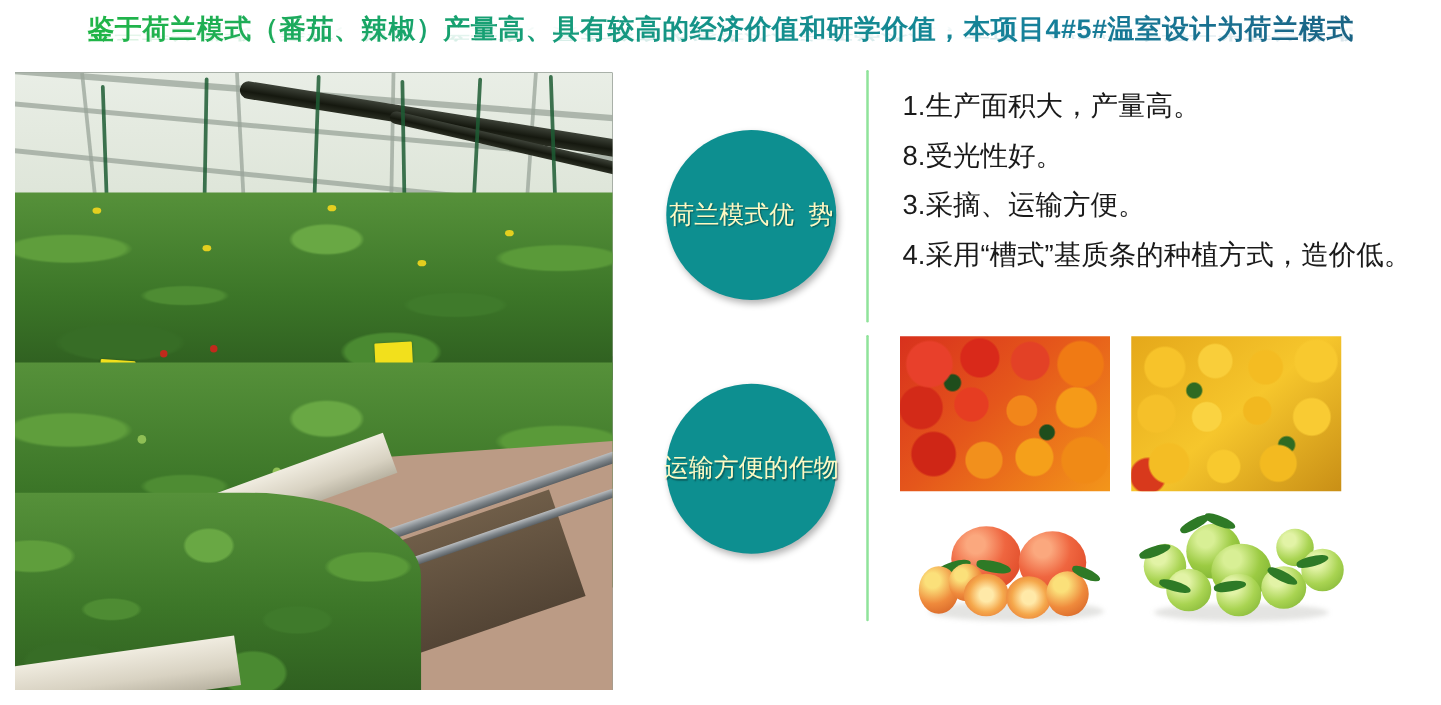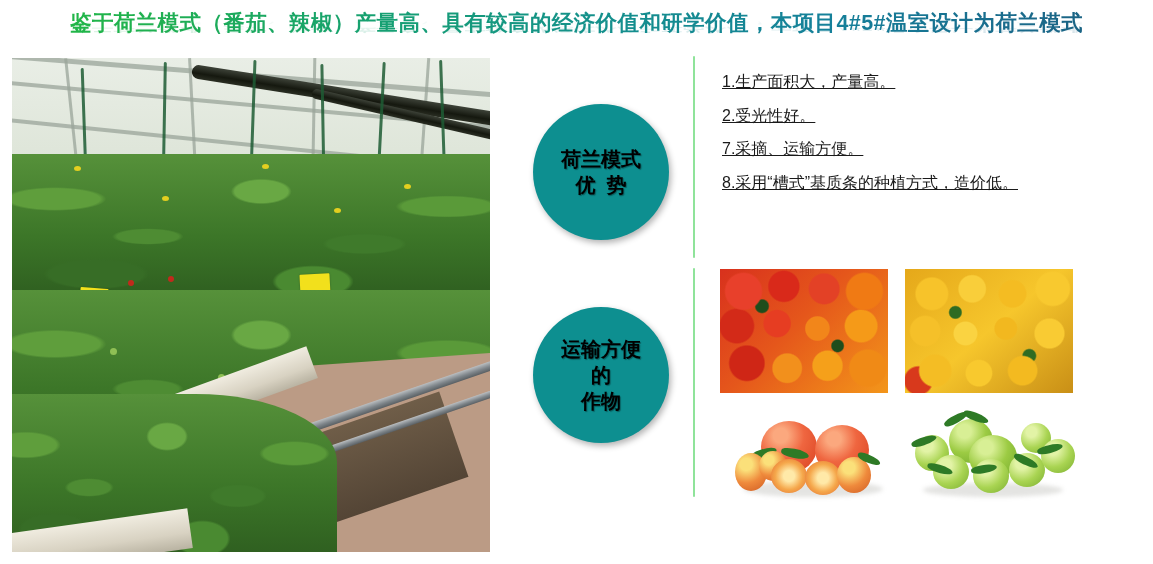--- a/index.html
+++ b/index.html
@@ -196,12 +196,11 @@
     width: 420px;
   }
   .bullet-item {
-    font-size: 16px;
+    font-size: 22px;
     color: #1a1a1a;
     line-height: 1.0;
     margin-bottom: 17.5px;
     white-space: nowrap;
-    text-decoration: underline;
   }
 
   

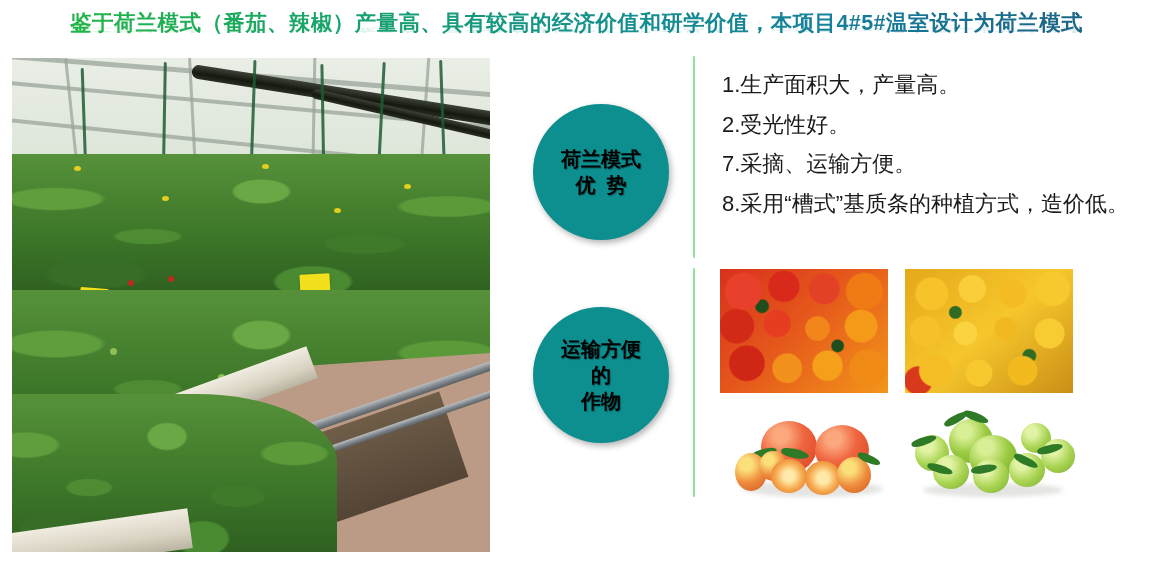--- a/index.html
+++ b/index.html
@@ -358,7 +358,7 @@
 
 <div class="bullet-list">
   <div class="bullet-item">1.生产面积大，产量高。</div>
-  <div class="bullet-item">2.受光性好。</div>
+  <div class="bullet-item">8.受光性好。</div>
   <div class="bullet-item">7.采摘、运输方便。</div>
   <div class="bullet-item">8.采用“槽式”基质条的种植方式，造价低。</div>
 </div>

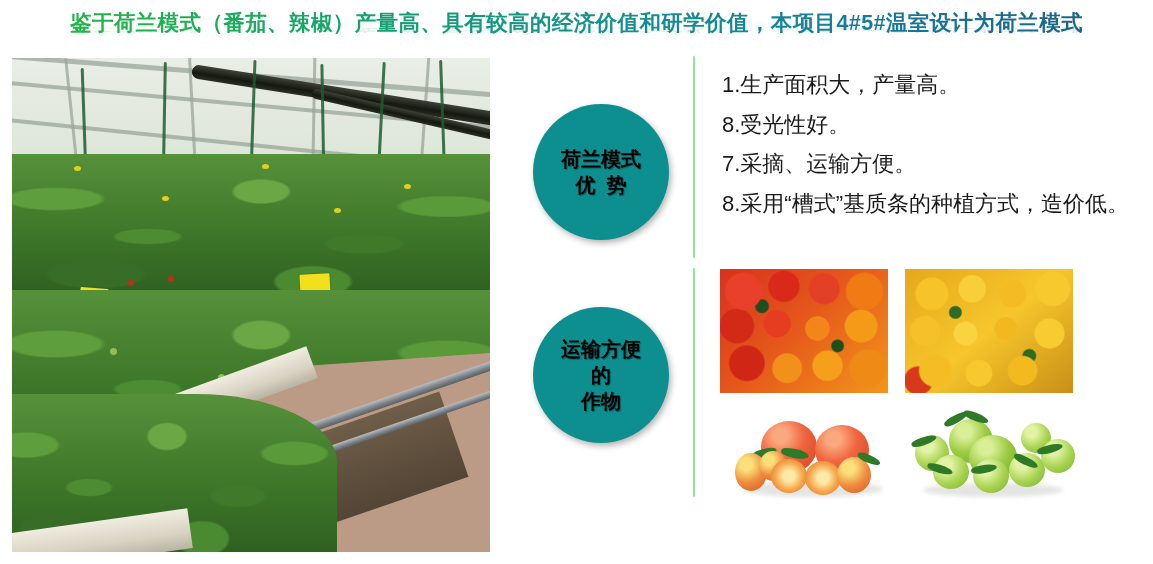--- a/index.html
+++ b/index.html
@@ -168,13 +168,12 @@
     position: absolute;
     border-radius: 50%;
     background: #0d8f90;
-    color: #000000;
+    color: #fef9c3;
     display: flex;
-    flex-direction: column;
     align-items: center;
     justify-content: center;
     box-shadow: 2px 3px 6px rgba(0,0,0,0.30);
-    font-weight: bold;
+    font-weight: normal;
     line-height: 1.30;
     text-shadow: 1px 1px 1px rgba(0,0,0,0.35);
   }

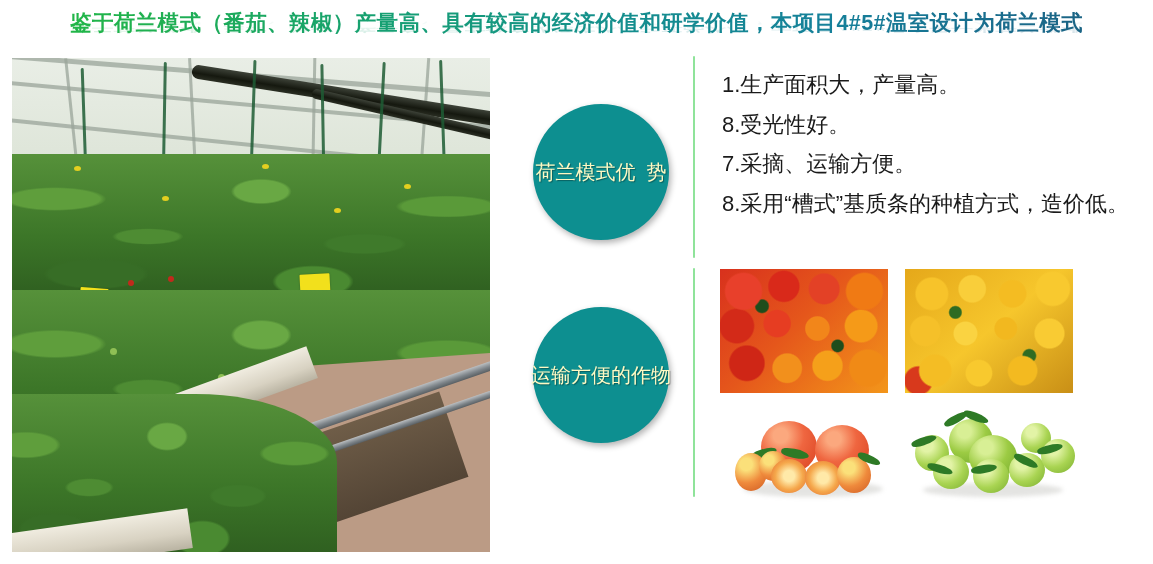--- a/index.html
+++ b/index.html
@@ -358,7 +358,7 @@
 <div class="bullet-list">
   <div class="bullet-item">1.生产面积大，产量高。</div>
   <div class="bullet-item">8.受光性好。</div>
-  <div class="bullet-item">7.采摘、运输方便。</div>
+  <div class="bullet-item">3.采摘、运输方便。</div>
   <div class="bullet-item">8.采用“槽式”基质条的种植方式，造价低。</div>
 </div>
 

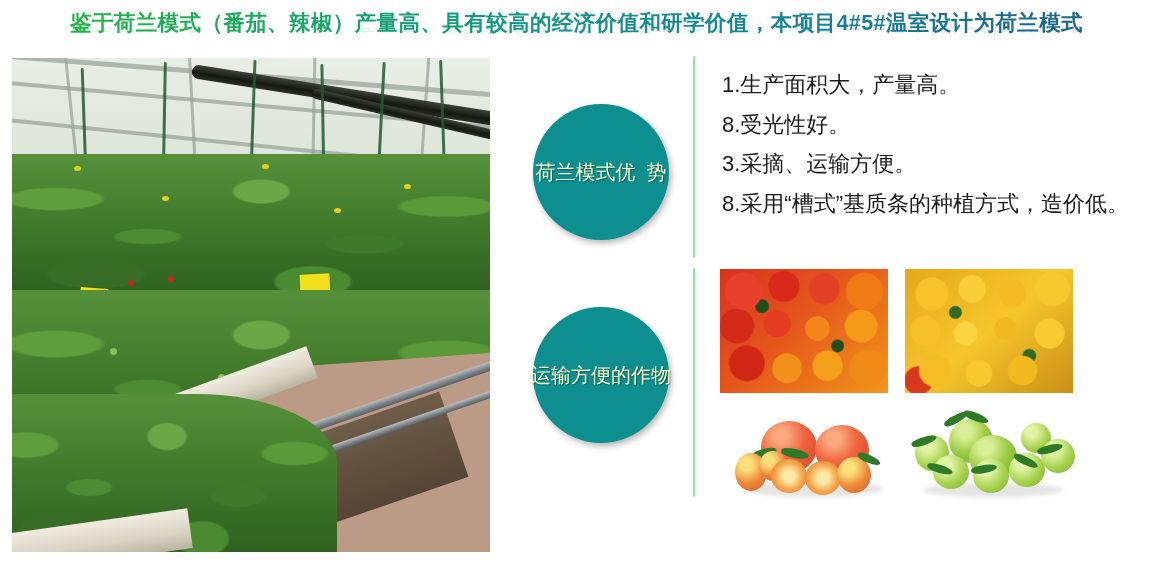--- a/index.html
+++ b/index.html
@@ -359,7 +359,7 @@
   <div class="bullet-item">1.生产面积大，产量高。</div>
   <div class="bullet-item">8.受光性好。</div>
   <div class="bullet-item">3.采摘、运输方便。</div>
-  <div class="bullet-item">8.采用“槽式”基质条的种植方式，造价低。</div>
+  <div class="bullet-item">4.采用“槽式”基质条的种植方式，造价低。</div>
 </div>
 
 <div class="crop-photo" id="crop-red-orange"></div>

